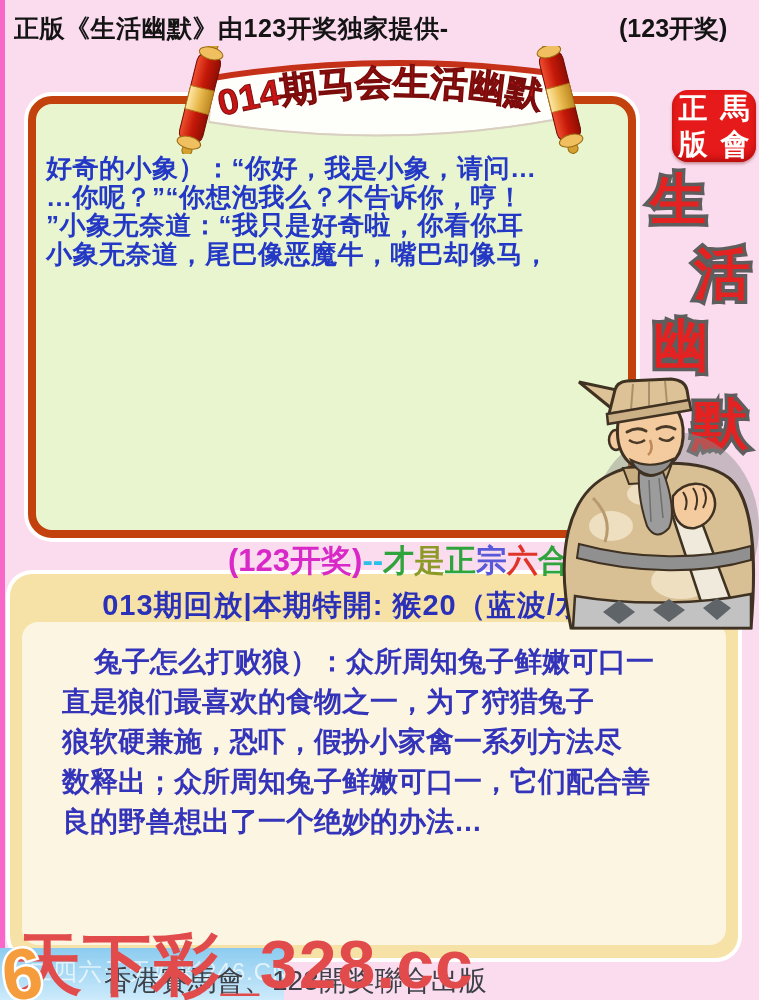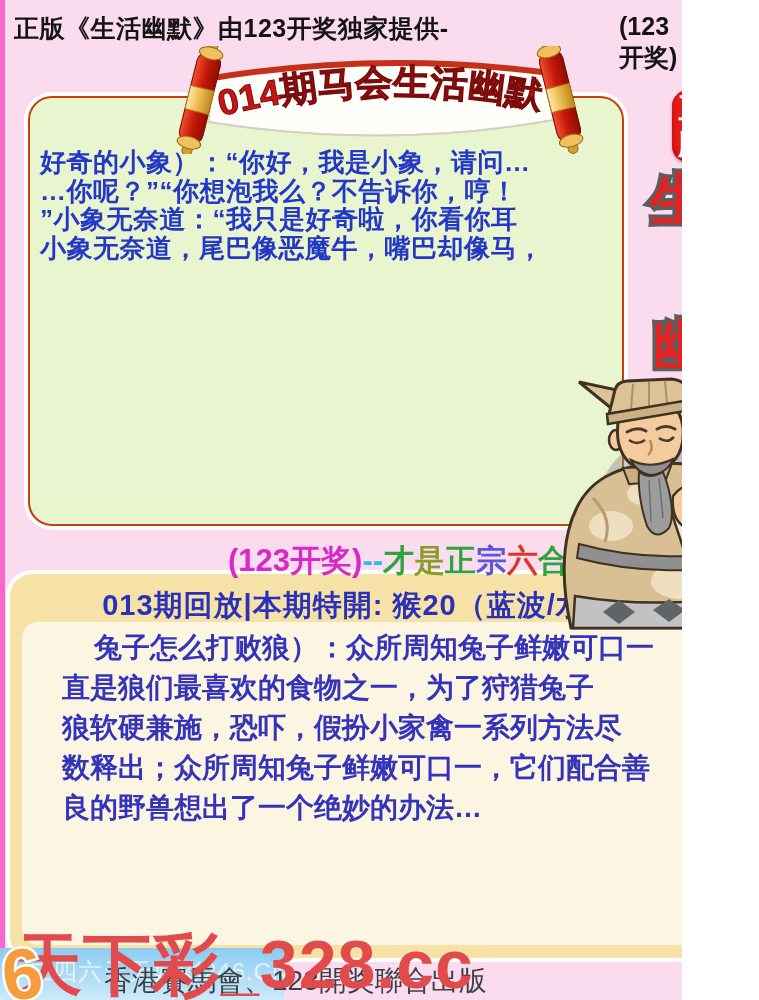--- a/index.html
+++ b/index.html
@@ -4,7 +4,7 @@
 <style>
   html,body{margin:0;padding:0;}
   .page{
-    position:relative;width:682px;height:1000px;overflow:hidden;
+    position:relative;width:759px;height:1000px;overflow:hidden;
     background:#FADCEE;
     font-family:"Liberation Sans","DejaVu Sans",sans-serif;
   }

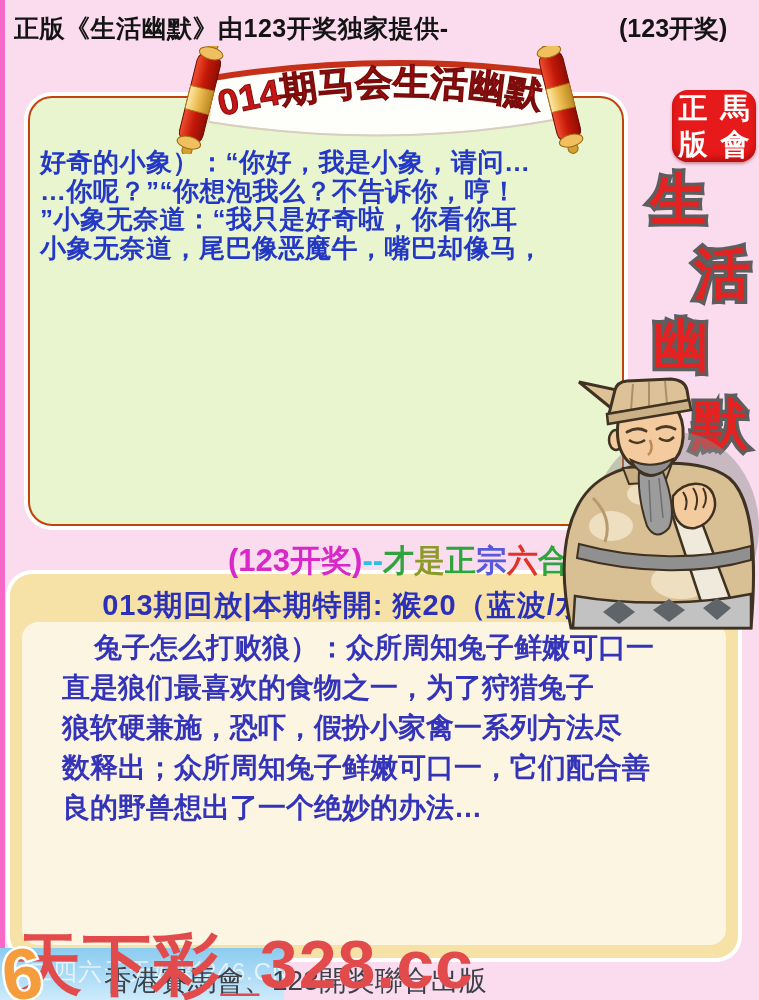--- a/index.html
+++ b/index.html
@@ -17,7 +17,7 @@
   
   .joke-box{
     position:absolute;left:28px;top:96px;width:592px;height:426px;
-    background:#E9F5CF;border:2px solid #c2410c;border-radius:24px;
+    background:#E9F5CF;border:8px solid #c2410c;border-radius:24px;
     box-shadow:0 0 0 4px #FFFFFF;
   }
   .joke-text{padding:50px 8px 0 10px;font-size:26px;font-weight:700;color:#2438C6;line-height:28.5px;letter-spacing:.5px;}

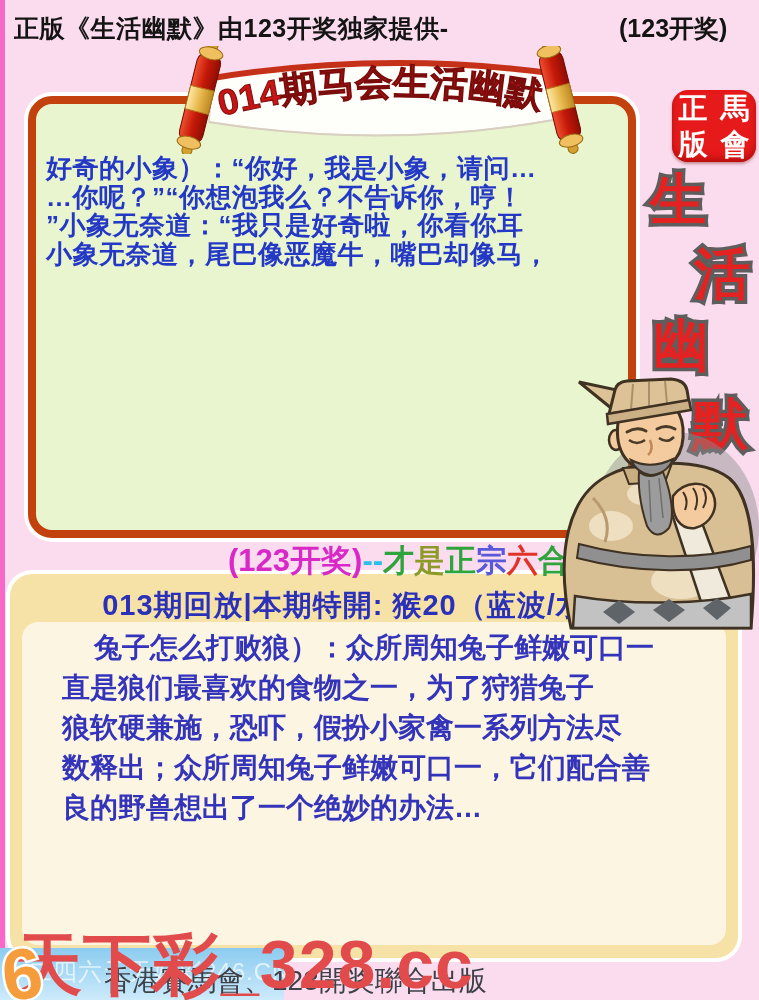--- a/index.html
+++ b/index.html
@@ -63,7 +63,7 @@
     background:#FCF5E2;border-radius:16px;
   }
   .replay-text{padding:6px 18px 0 40px;font-size:28px;font-weight:700;color:#3334BA;line-height:40px;}
-  .replay-text .first{margin-left:32px;}
+  .replay-text .first{margin-left:32px;margin-top:14px;}
 
   
   .man-svg{position:absolute;left:553px;top:376px;z-index:6;}

